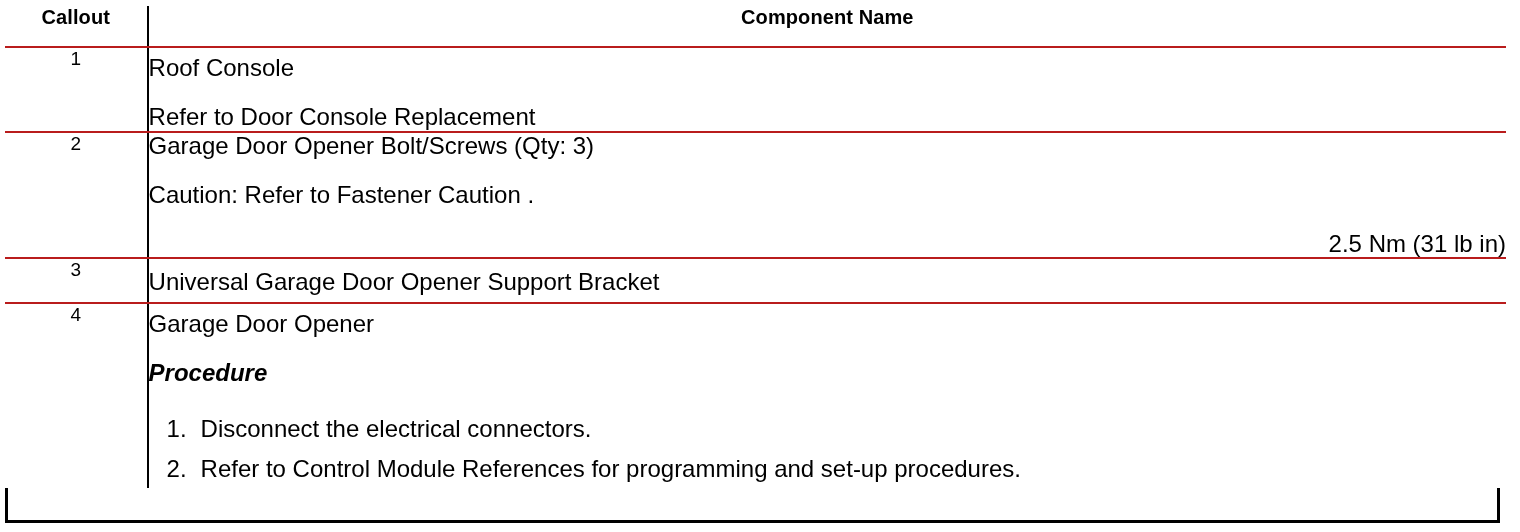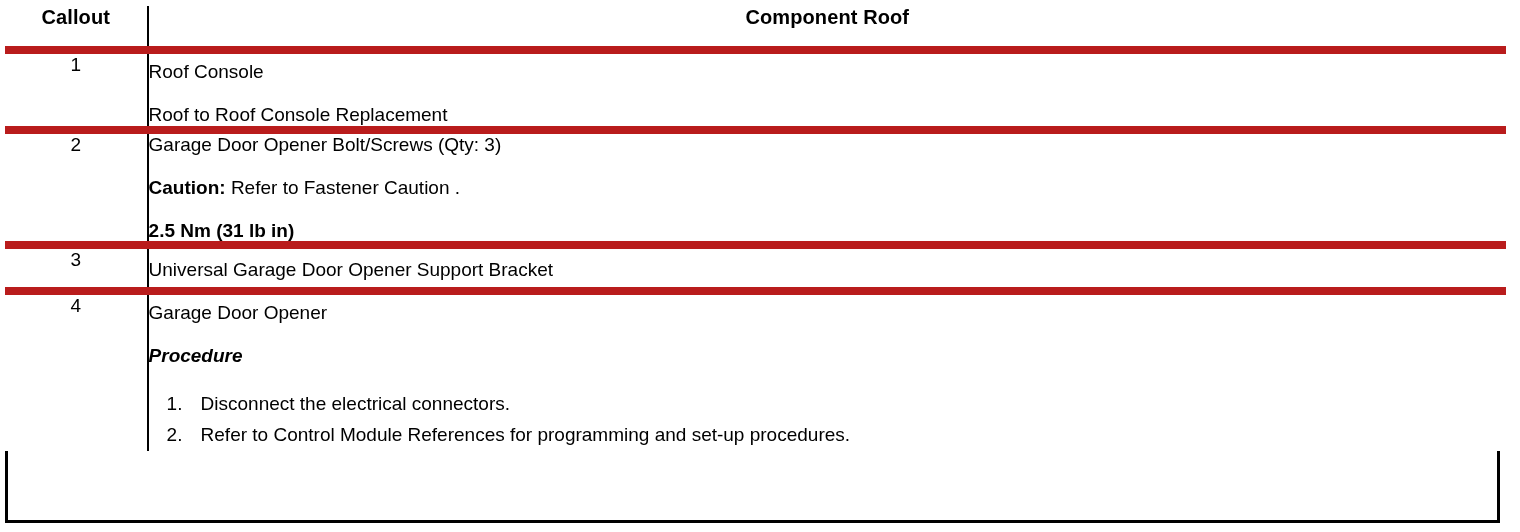--- a/index.html
+++ b/index.html
@@ -52,7 +52,7 @@
 
   .callout-table td,
   .callout-table th {
-    border-bottom: 8px solid #b91c1c;
+    border-bottom: 2px solid #b91c1c;
     border-right: 2px solid #000000;
     padding: 0;
     vertical-align: top;

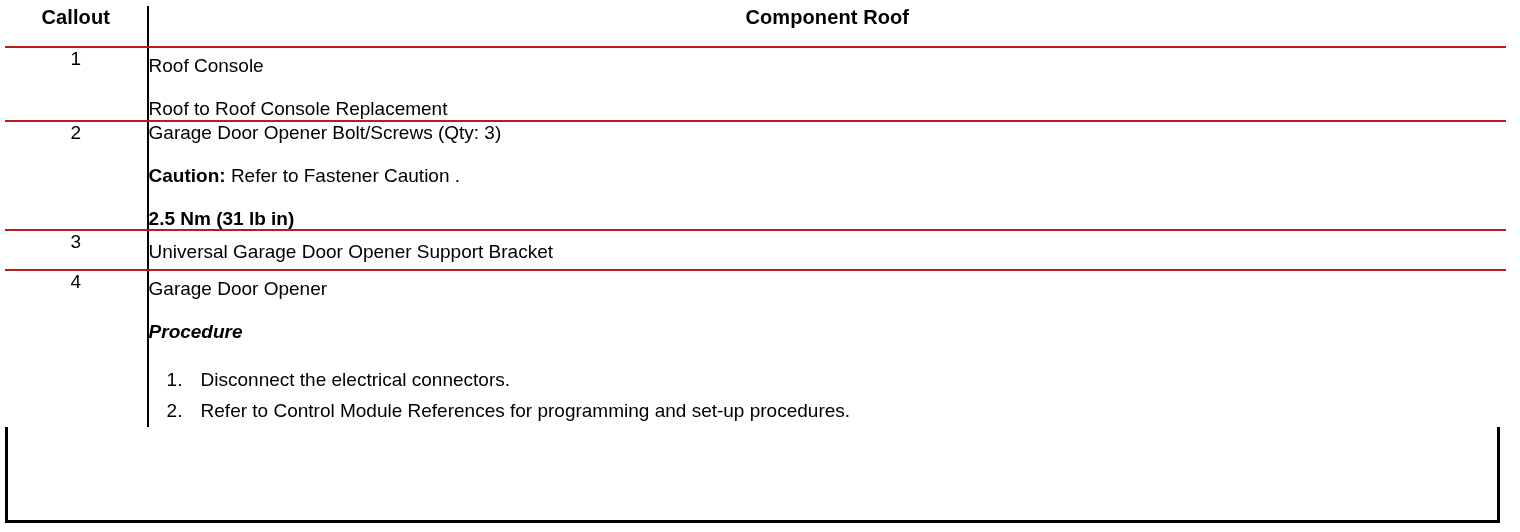--- a/index.html
+++ b/index.html
@@ -150,7 +150,7 @@
 
       <tr>
         <th class="hdr">Callout</th>
-        <th class="hdr">Component Roof</th>
+        <th class="hdr">Component Name</th>
       </tr>
 
       <tr class="row-1">

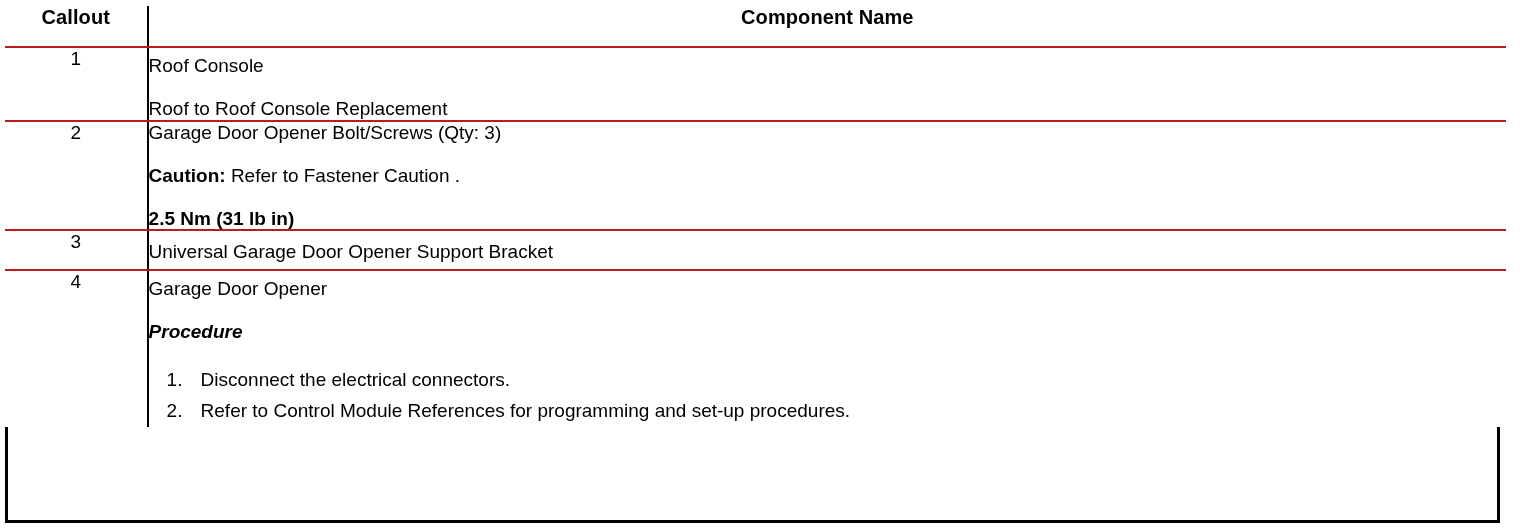--- a/index.html
+++ b/index.html
@@ -90,7 +90,7 @@
   
   .name-cell {
     padding: 8px 0 8px 7px;
-    font-size: 19px;
+    font-size: 24px;
     line-height: 1.12;
   }
   .name-cell .line {

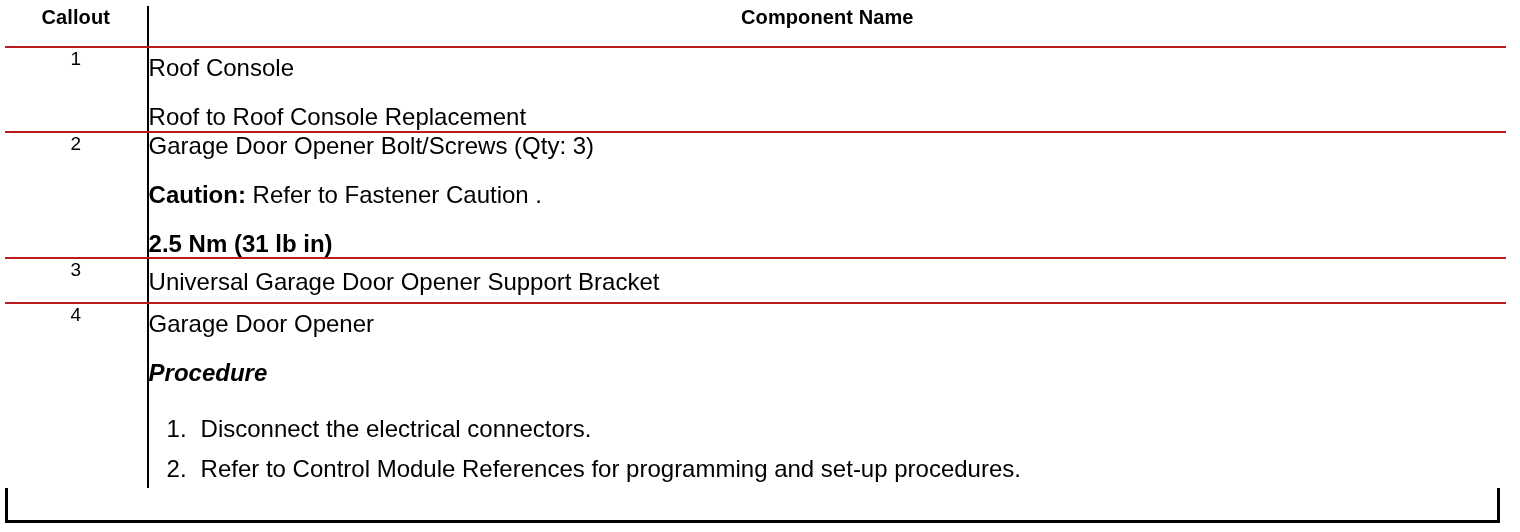--- a/index.html
+++ b/index.html
@@ -157,7 +157,7 @@
         <td class="callout-num">1</td>
         <td class="name-cell">
           <div class="line">Roof Console</div>
-          <div class="line">Roof to Roof Console Replacement</div>
+          <div class="line">Refer to Door Console Replacement</div>
         </td>
       </tr>
 

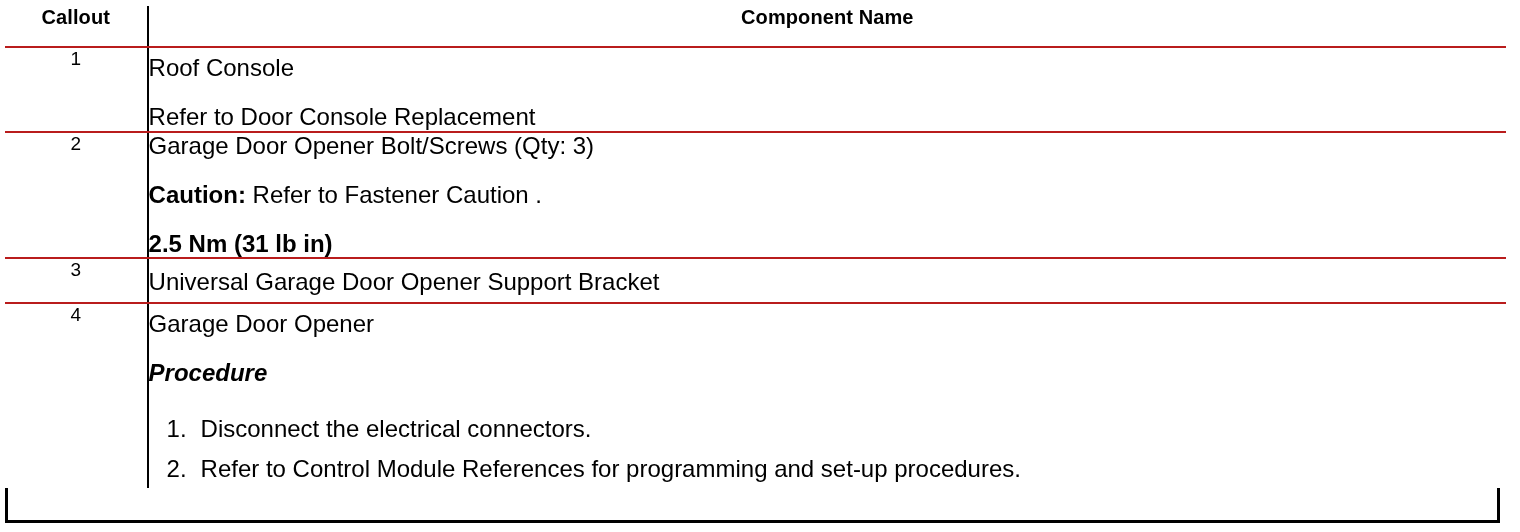--- a/index.html
+++ b/index.html
@@ -101,7 +101,7 @@
   .name-cell .line + .line {
     margin-top: 22px;
   }
-  b, .b { font-weight: bold; }
+  b, .b { font-weight: normal; text-align: right; }
 
   .procedure-head {
     font-weight: bold;

